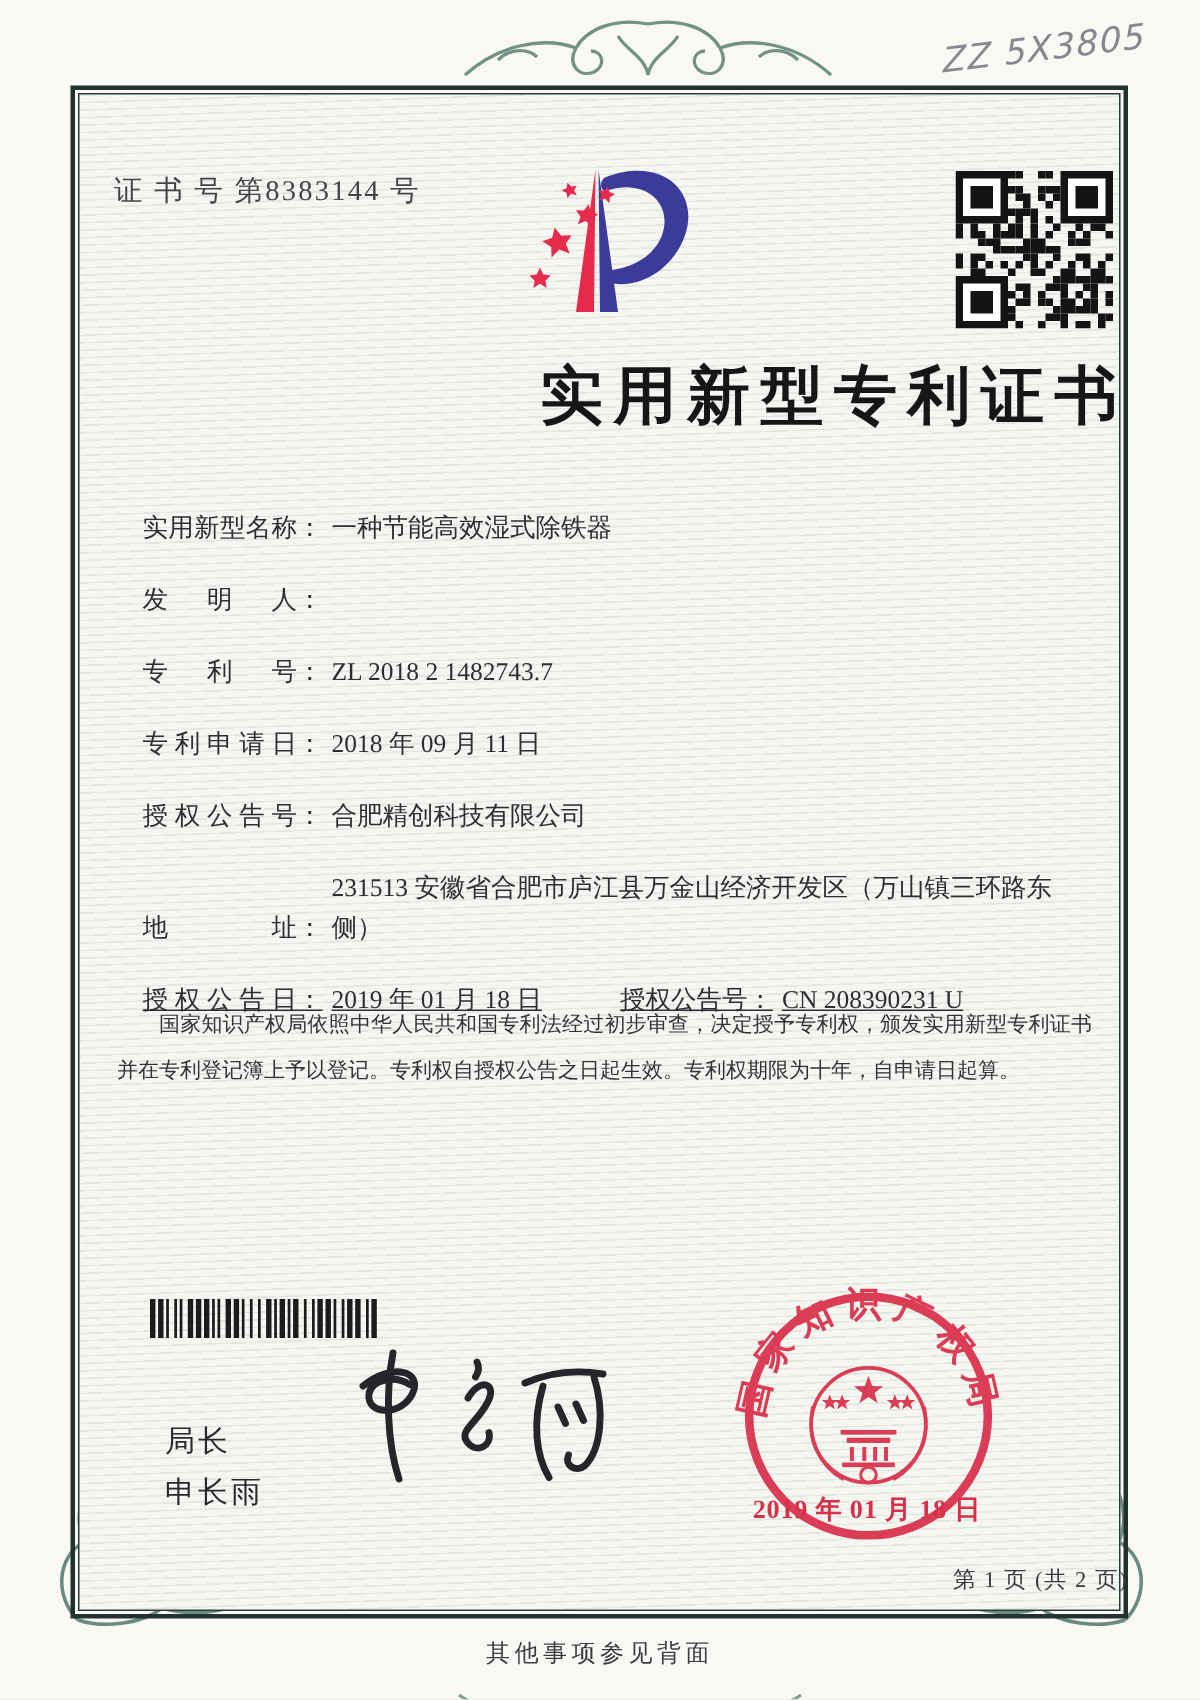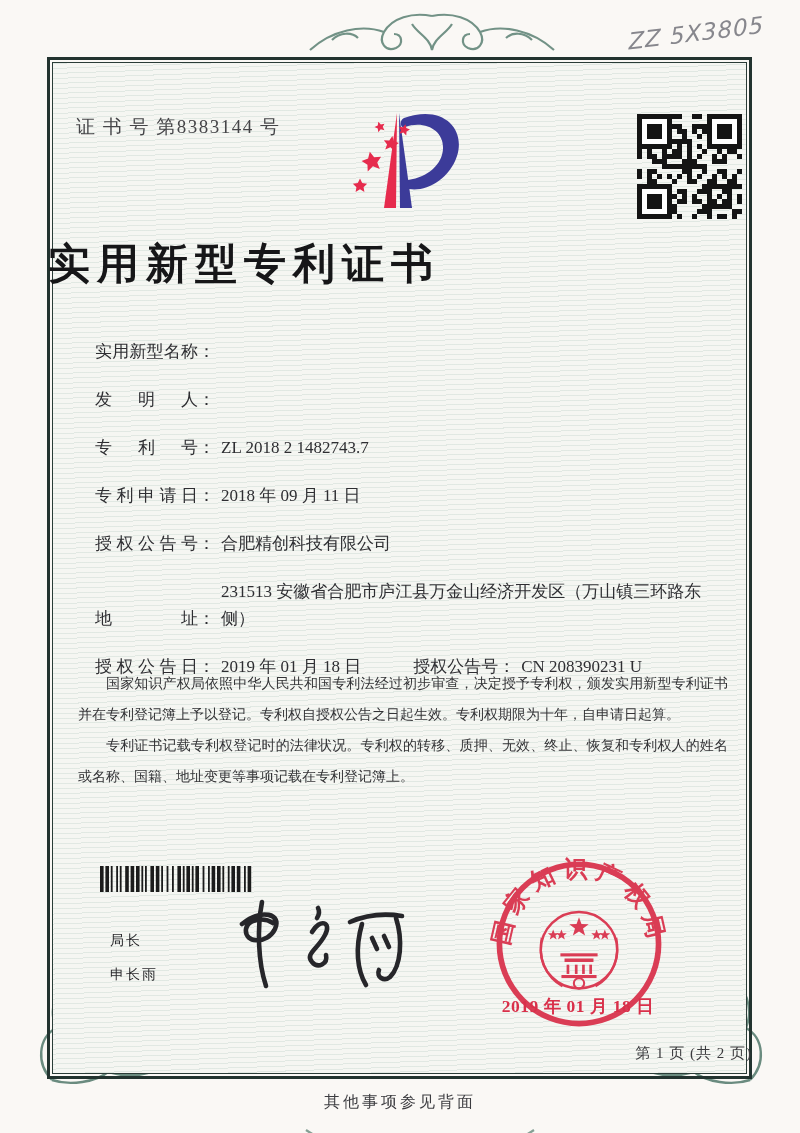--- a/index.html
+++ b/index.html
@@ -36,7 +36,7 @@
   .logo{position:absolute;left:330px;top:106px;width:140px;height:124px;}
   .qr{position:absolute;left:637px;top:114px;width:105px;height:105px;}
   .title{
-    position:absolute;left:48px;right:48px;top:236px;text-align:left;
+    position:absolute;left:48px;right:48px;top:236px;text-align:right;
     font-size:42px;font-weight:600;color:#161618;letter-spacing:7px;
   }
   

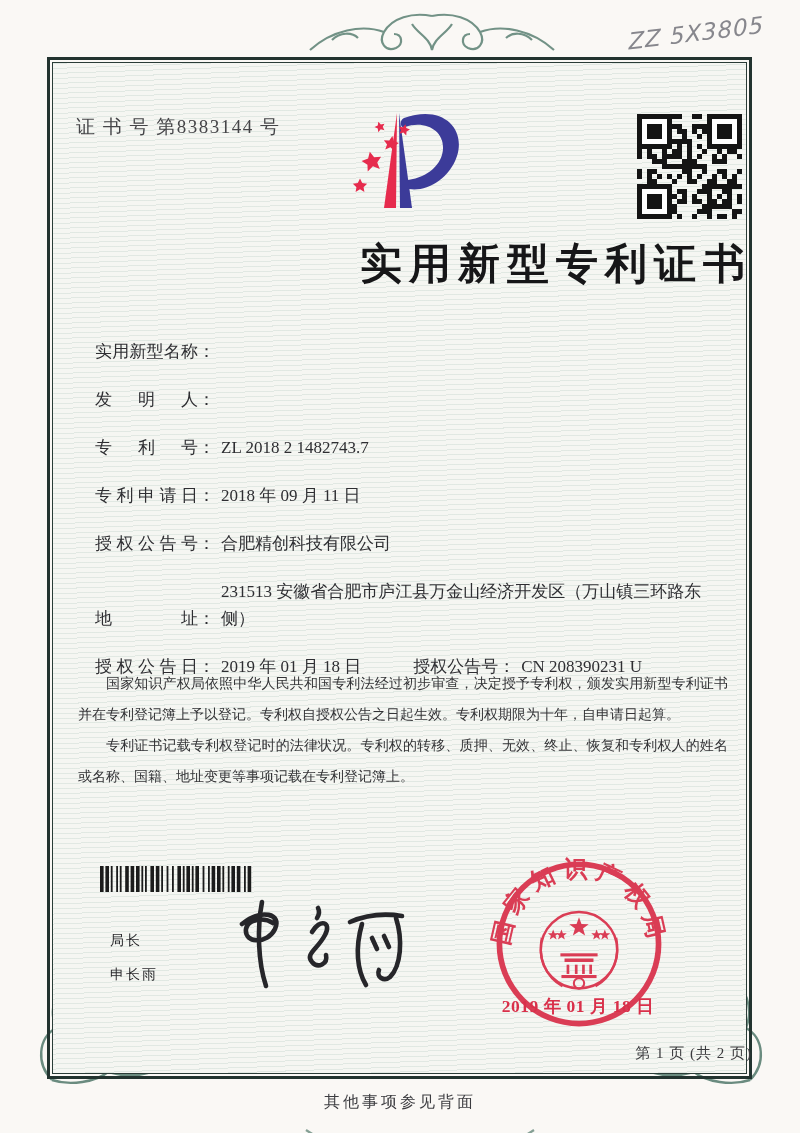--- a/index.html
+++ b/index.html
@@ -303,6 +303,7 @@
     <div class="field">
       <span class="flabel">实用新型名称</span>
         <span class="fcolon">：</span>
+      <span class="fvalue">一种节能高效湿式除铁器</span>
     </div>
     <div class="field">
       <span class="flabel">发明人</span>

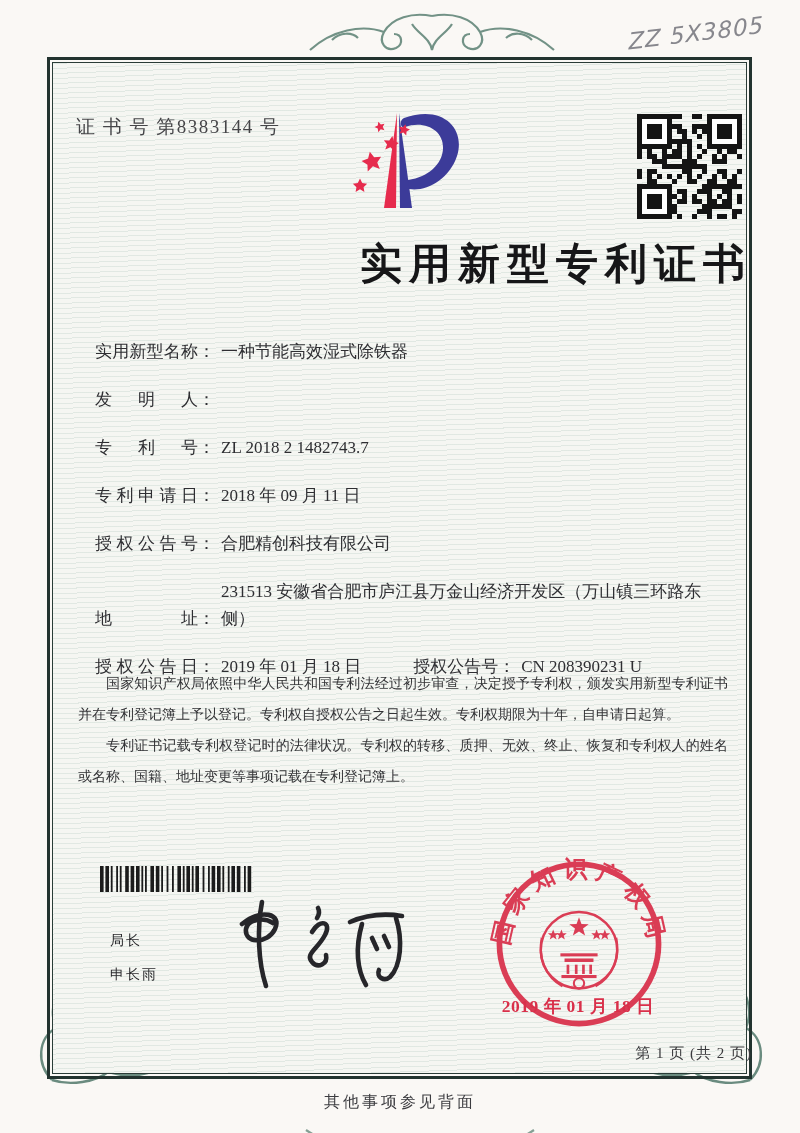--- a/index.html
+++ b/index.html
@@ -48,7 +48,7 @@
   }
   .fcolon{flex:0 0 auto;padding-right:6px;}
   .fvalue{flex:1;}
-  .field-pair-row{display:flex;margin-bottom:0;}
+  .field-pair-row{display:flex;margin-bottom:0;text-decoration:underline;}
   .pair2{display:flex;margin-left:52px;line-height:27px;}
   .pair2 .flabel2{flex:0 0 auto;}
   

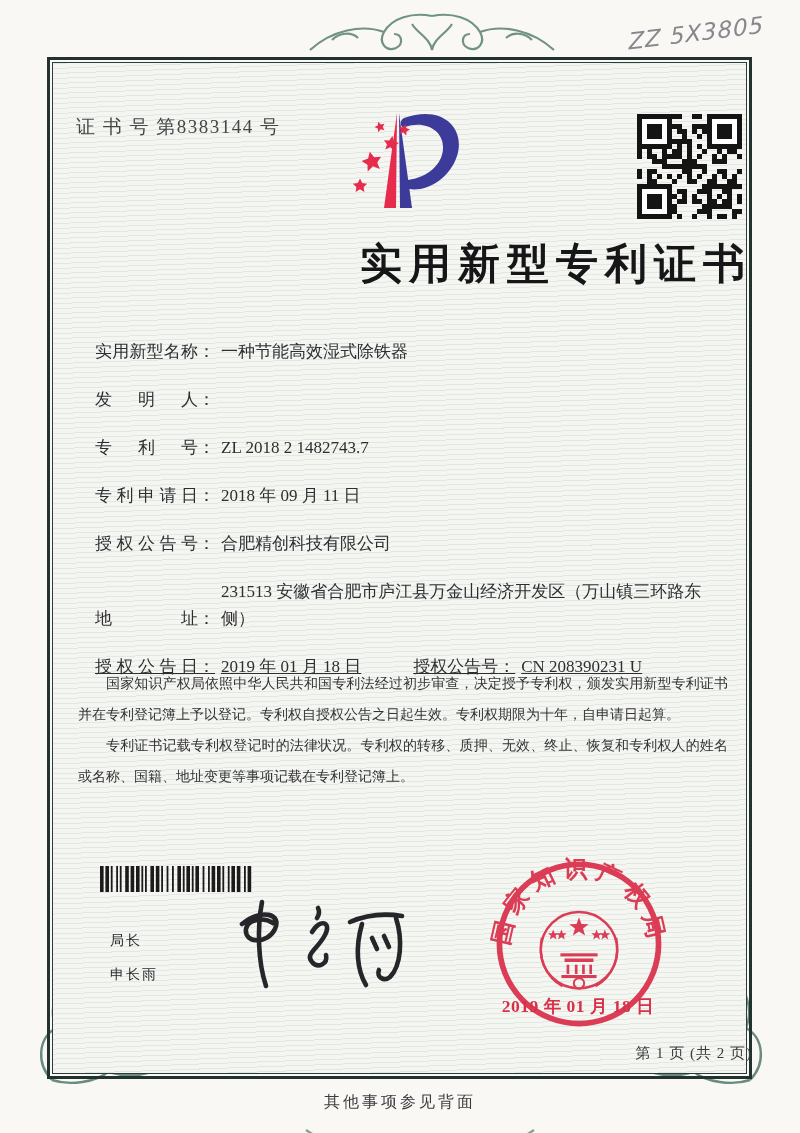--- a/index.html
+++ b/index.html
@@ -343,7 +343,6 @@
 
   <div class="body-text">
     <p>国家知识产权局依照中华人民共和国专利法经过初步审查，决定授予专利权，颁发实用新型专利证书并在专利登记簿上予以登记。专利权自授权公告之日起生效。专利权期限为十年，自申请日起算。</p>
-    <p>专利证书记载专利权登记时的法律状况。专利权的转移、质押、无效、终止、恢复和专利权人的姓名或名称、国籍、地址变更等事项记载在专利登记簿上。</p>
   </div>
 
   <svg class="barcode" id="barcode-svg" viewBox="0 0 212 26" preserveAspectRatio="none">

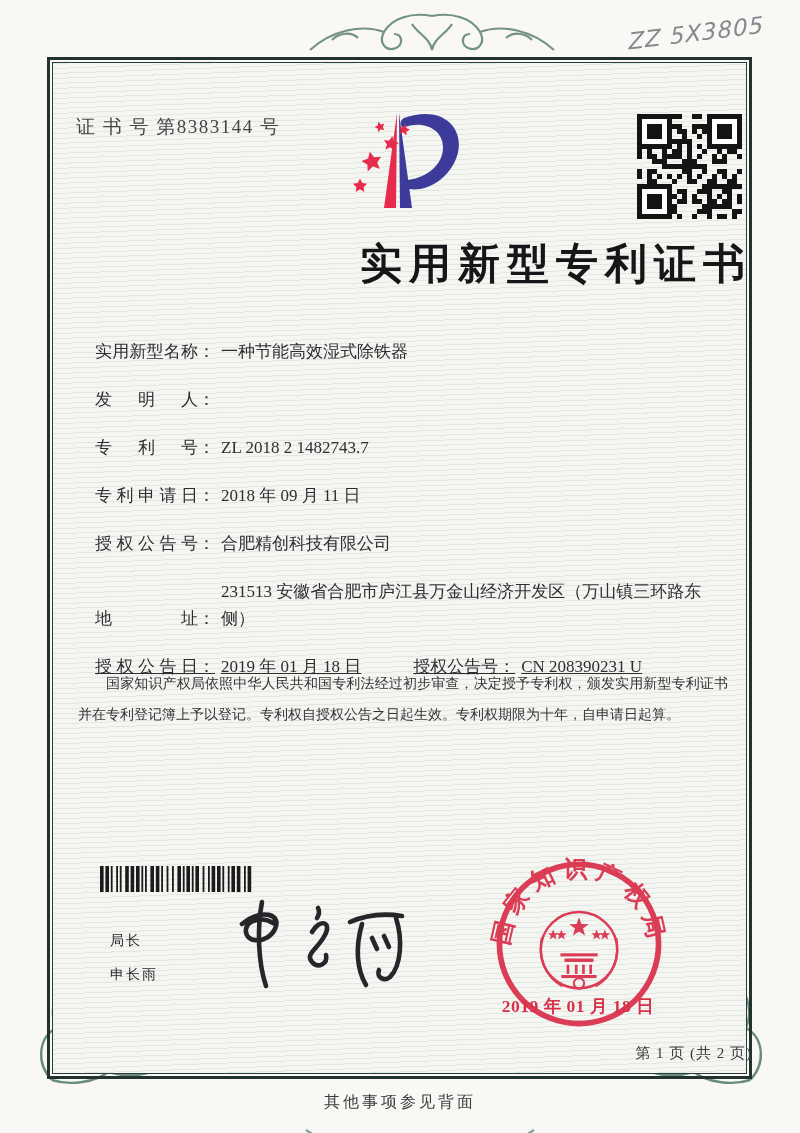--- a/index.html
+++ b/index.html
@@ -59,7 +59,7 @@
   .body-text p{margin:0;text-indent:2em;}
   
   .barcode{position:absolute;left:100px;top:866px;width:212px;height:26px;}
-  .signer{position:absolute;left:110px;top:924px;font-size:14px;color:#29292c;letter-spacing:2px;line-height:34px;}
+  .signer{position:absolute;left:110px;top:944px;font-size:20px;color:#29292c;letter-spacing:2px;line-height:34px;}
   .signature{position:absolute;left:212px;top:888px;width:215px;height:108px;}
   .seal{position:absolute;left:486px;top:851px;width:186px;height:186px;opacity:.93;}
   .seal-date{

